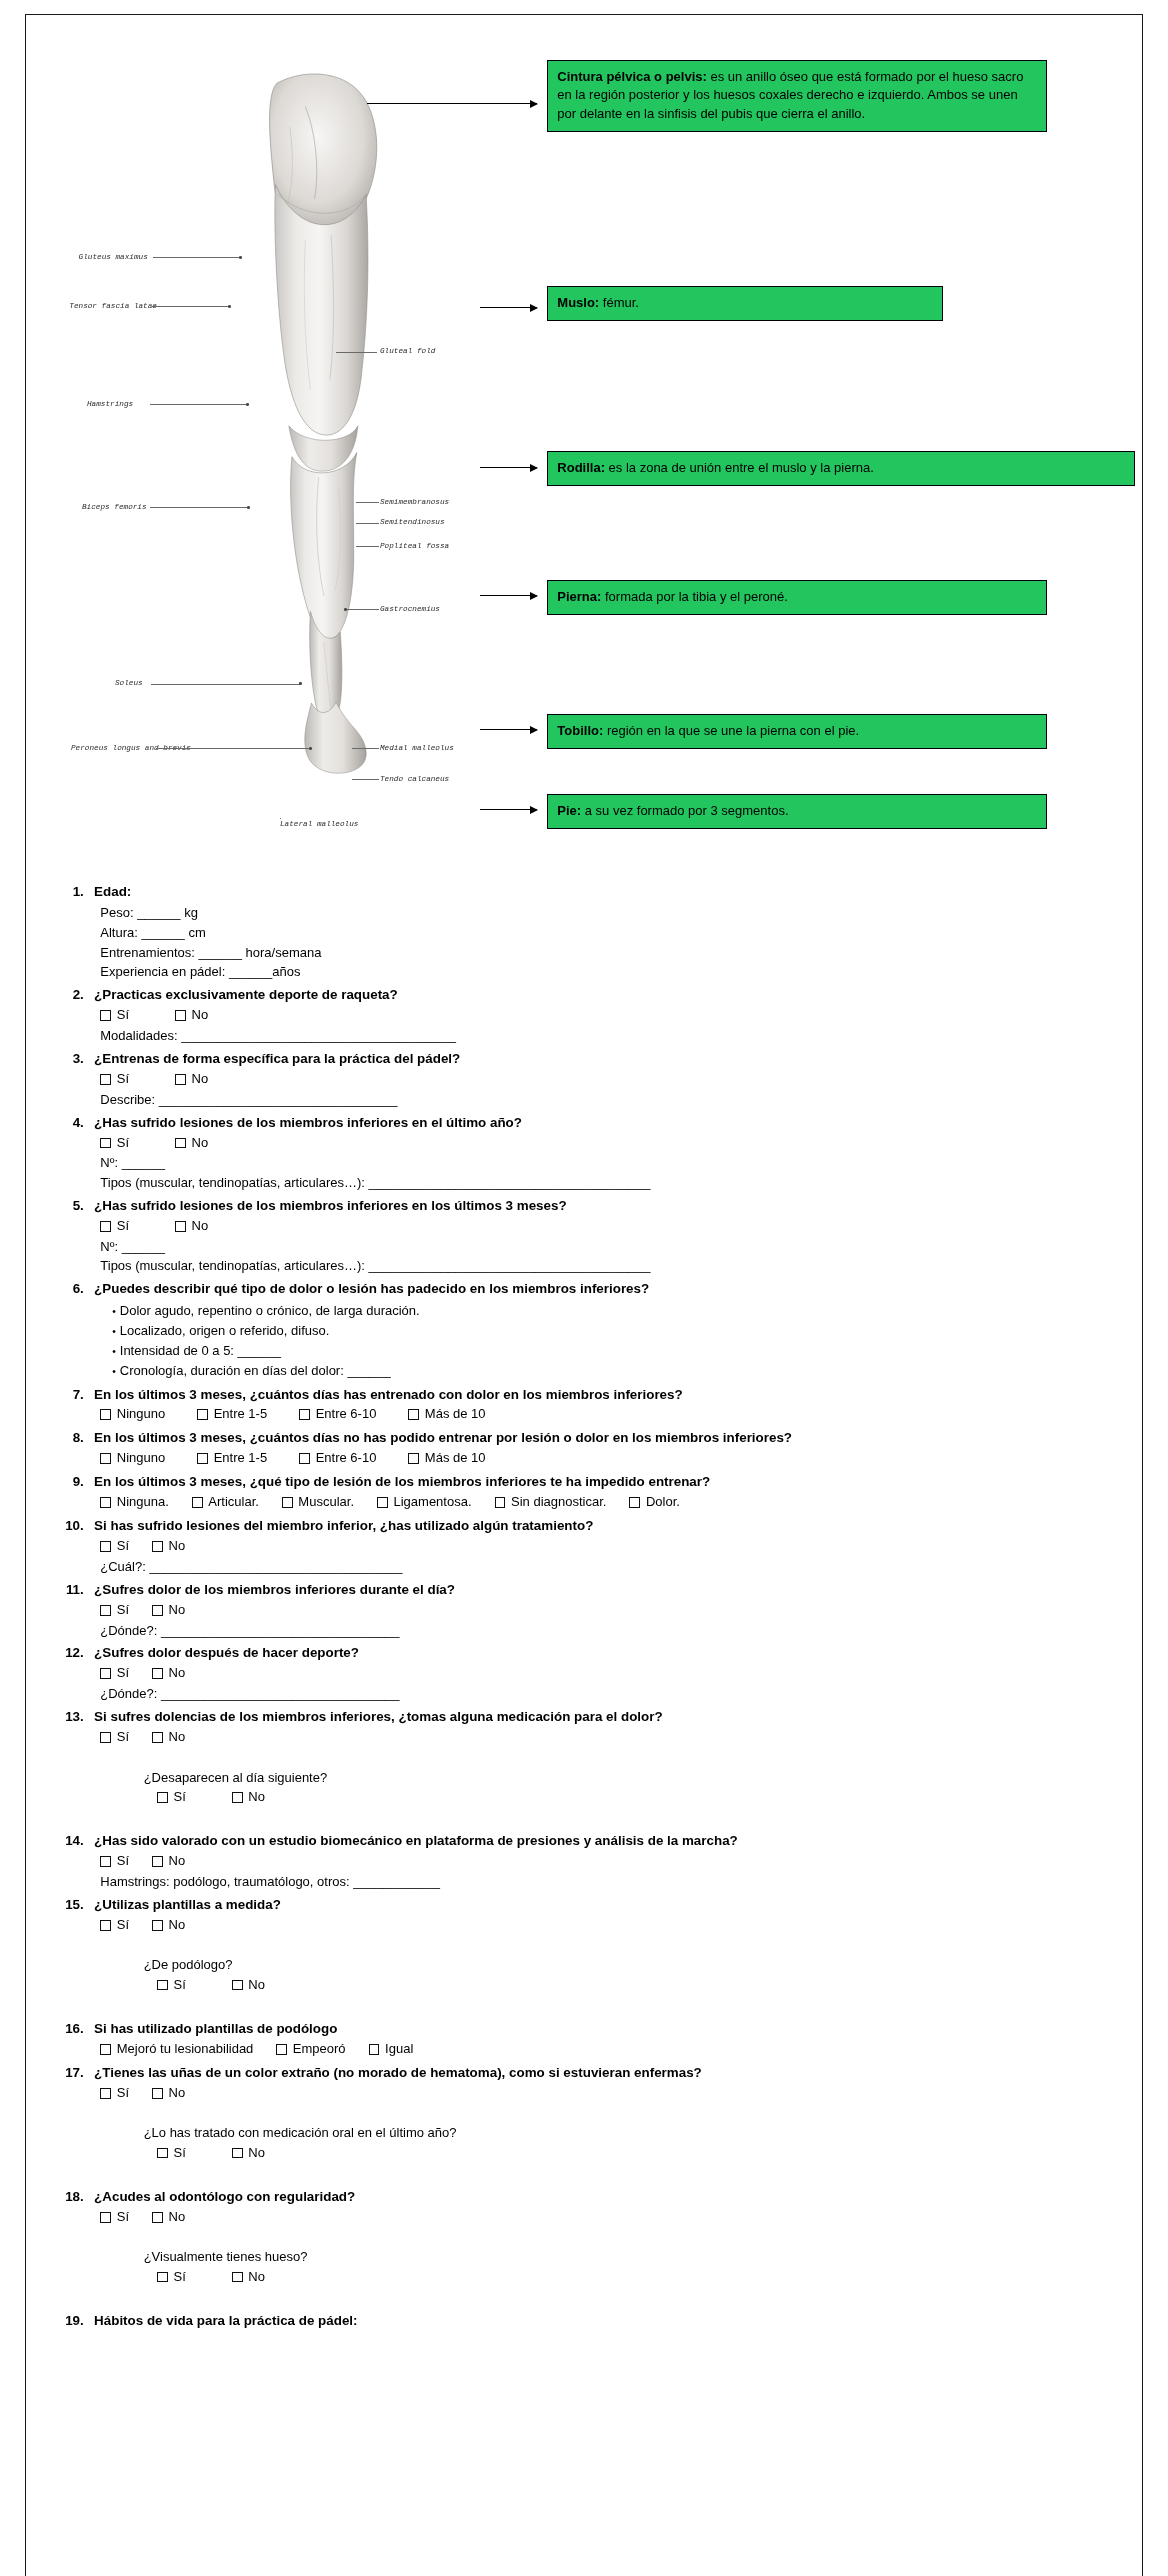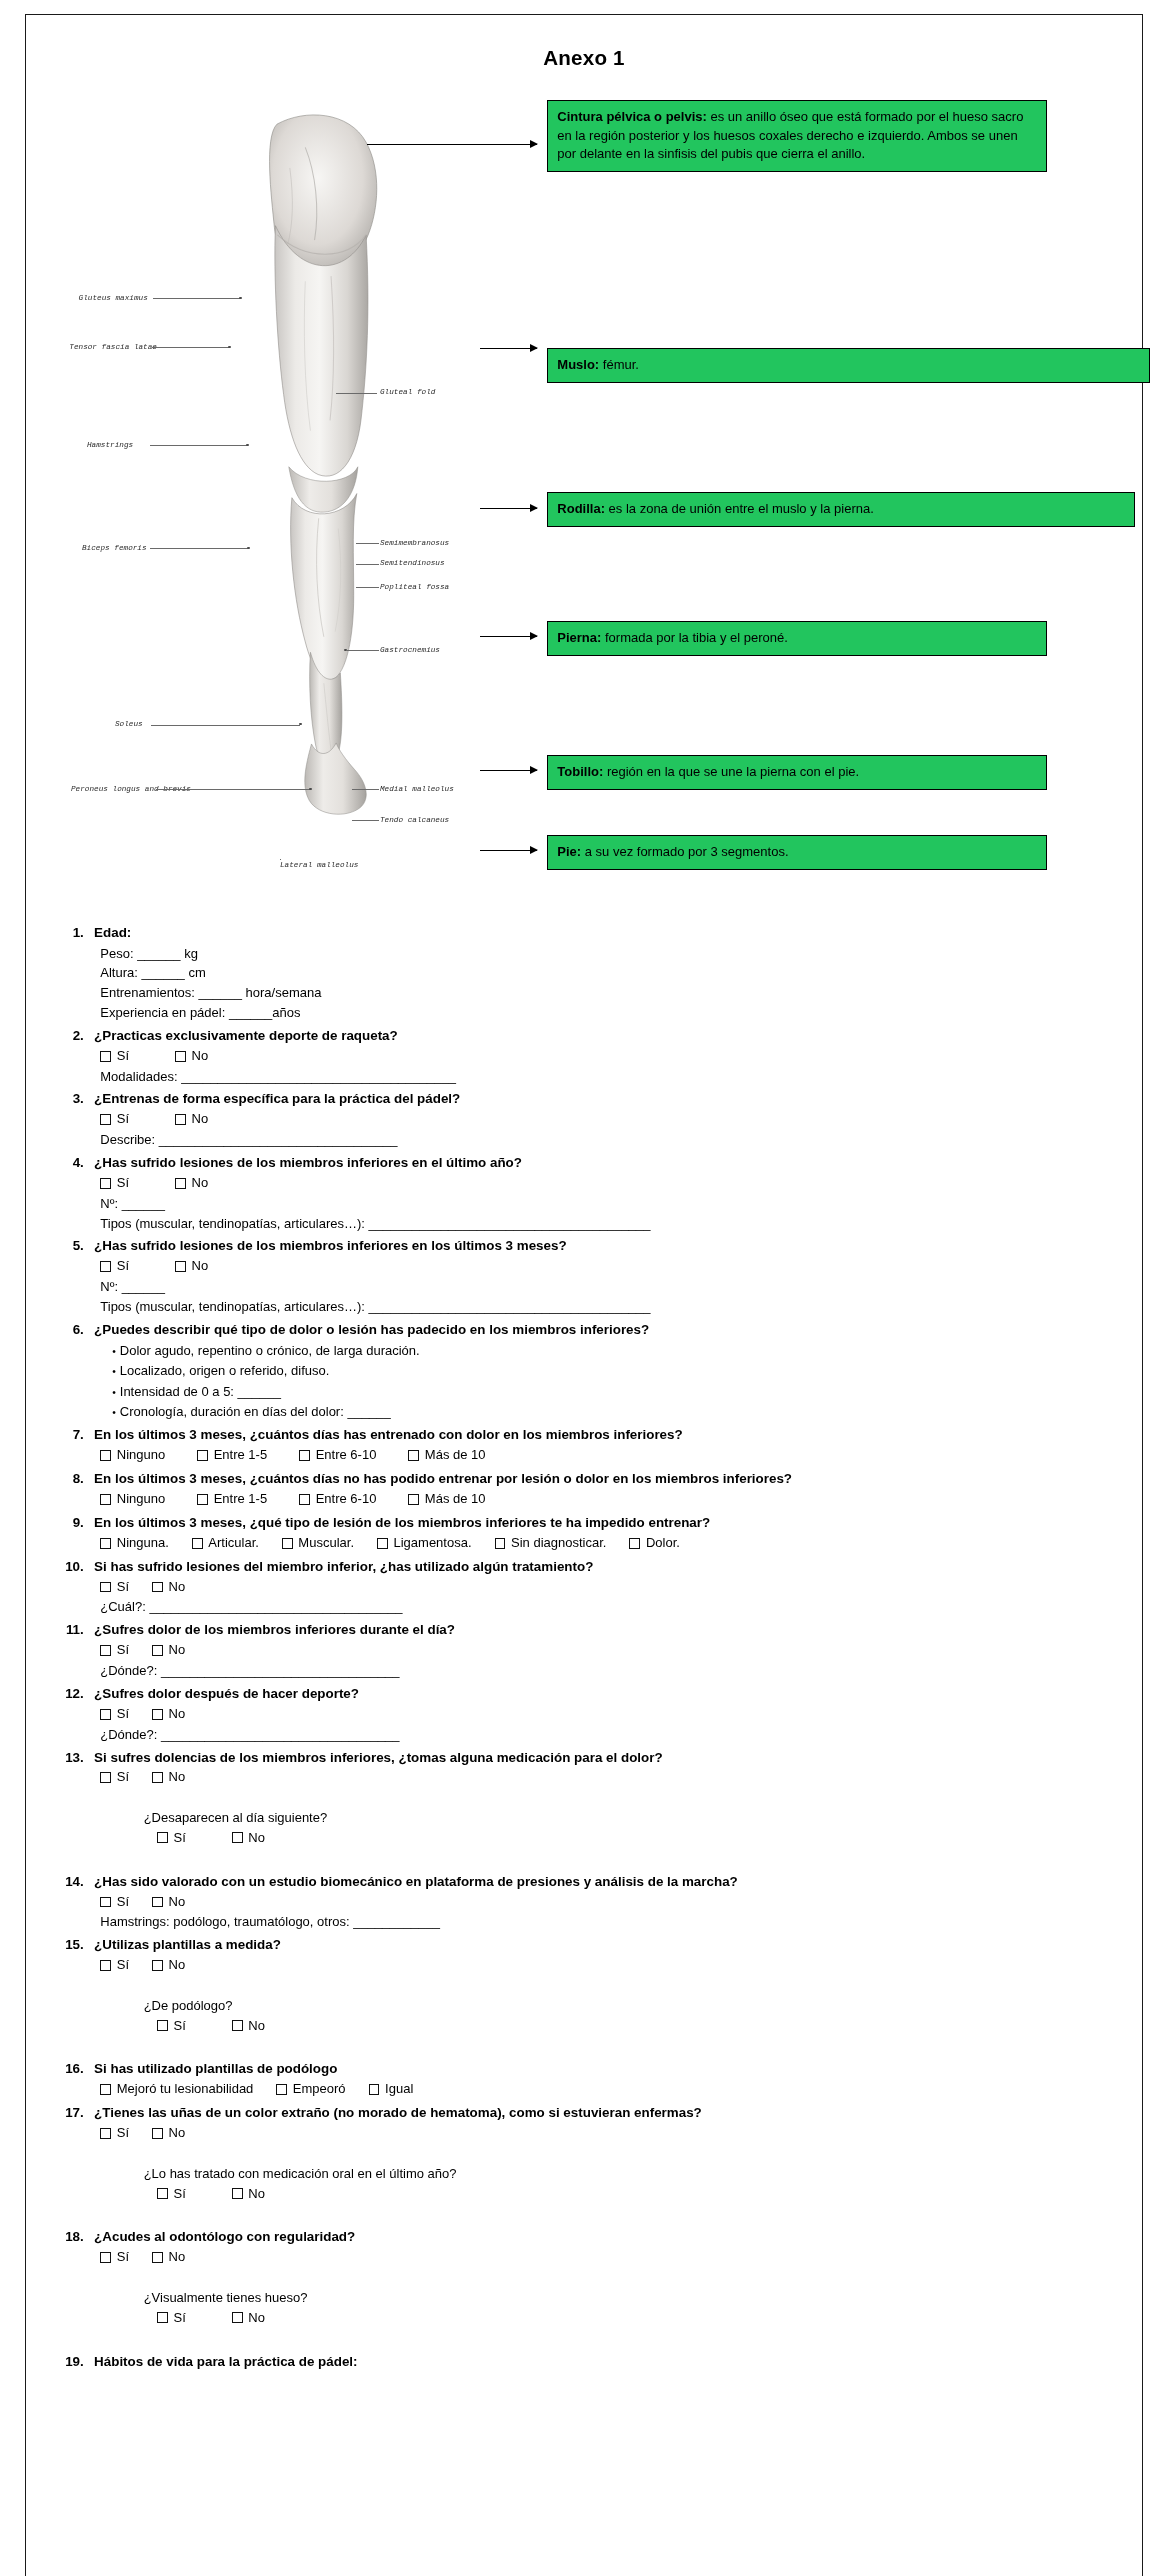--- a/index.html
+++ b/index.html
@@ -195,7 +195,6 @@
 
   <div class="inner">
 
-    <div class="doc-title">Anexo 1</div>
 
     <div class="figure-block">
 

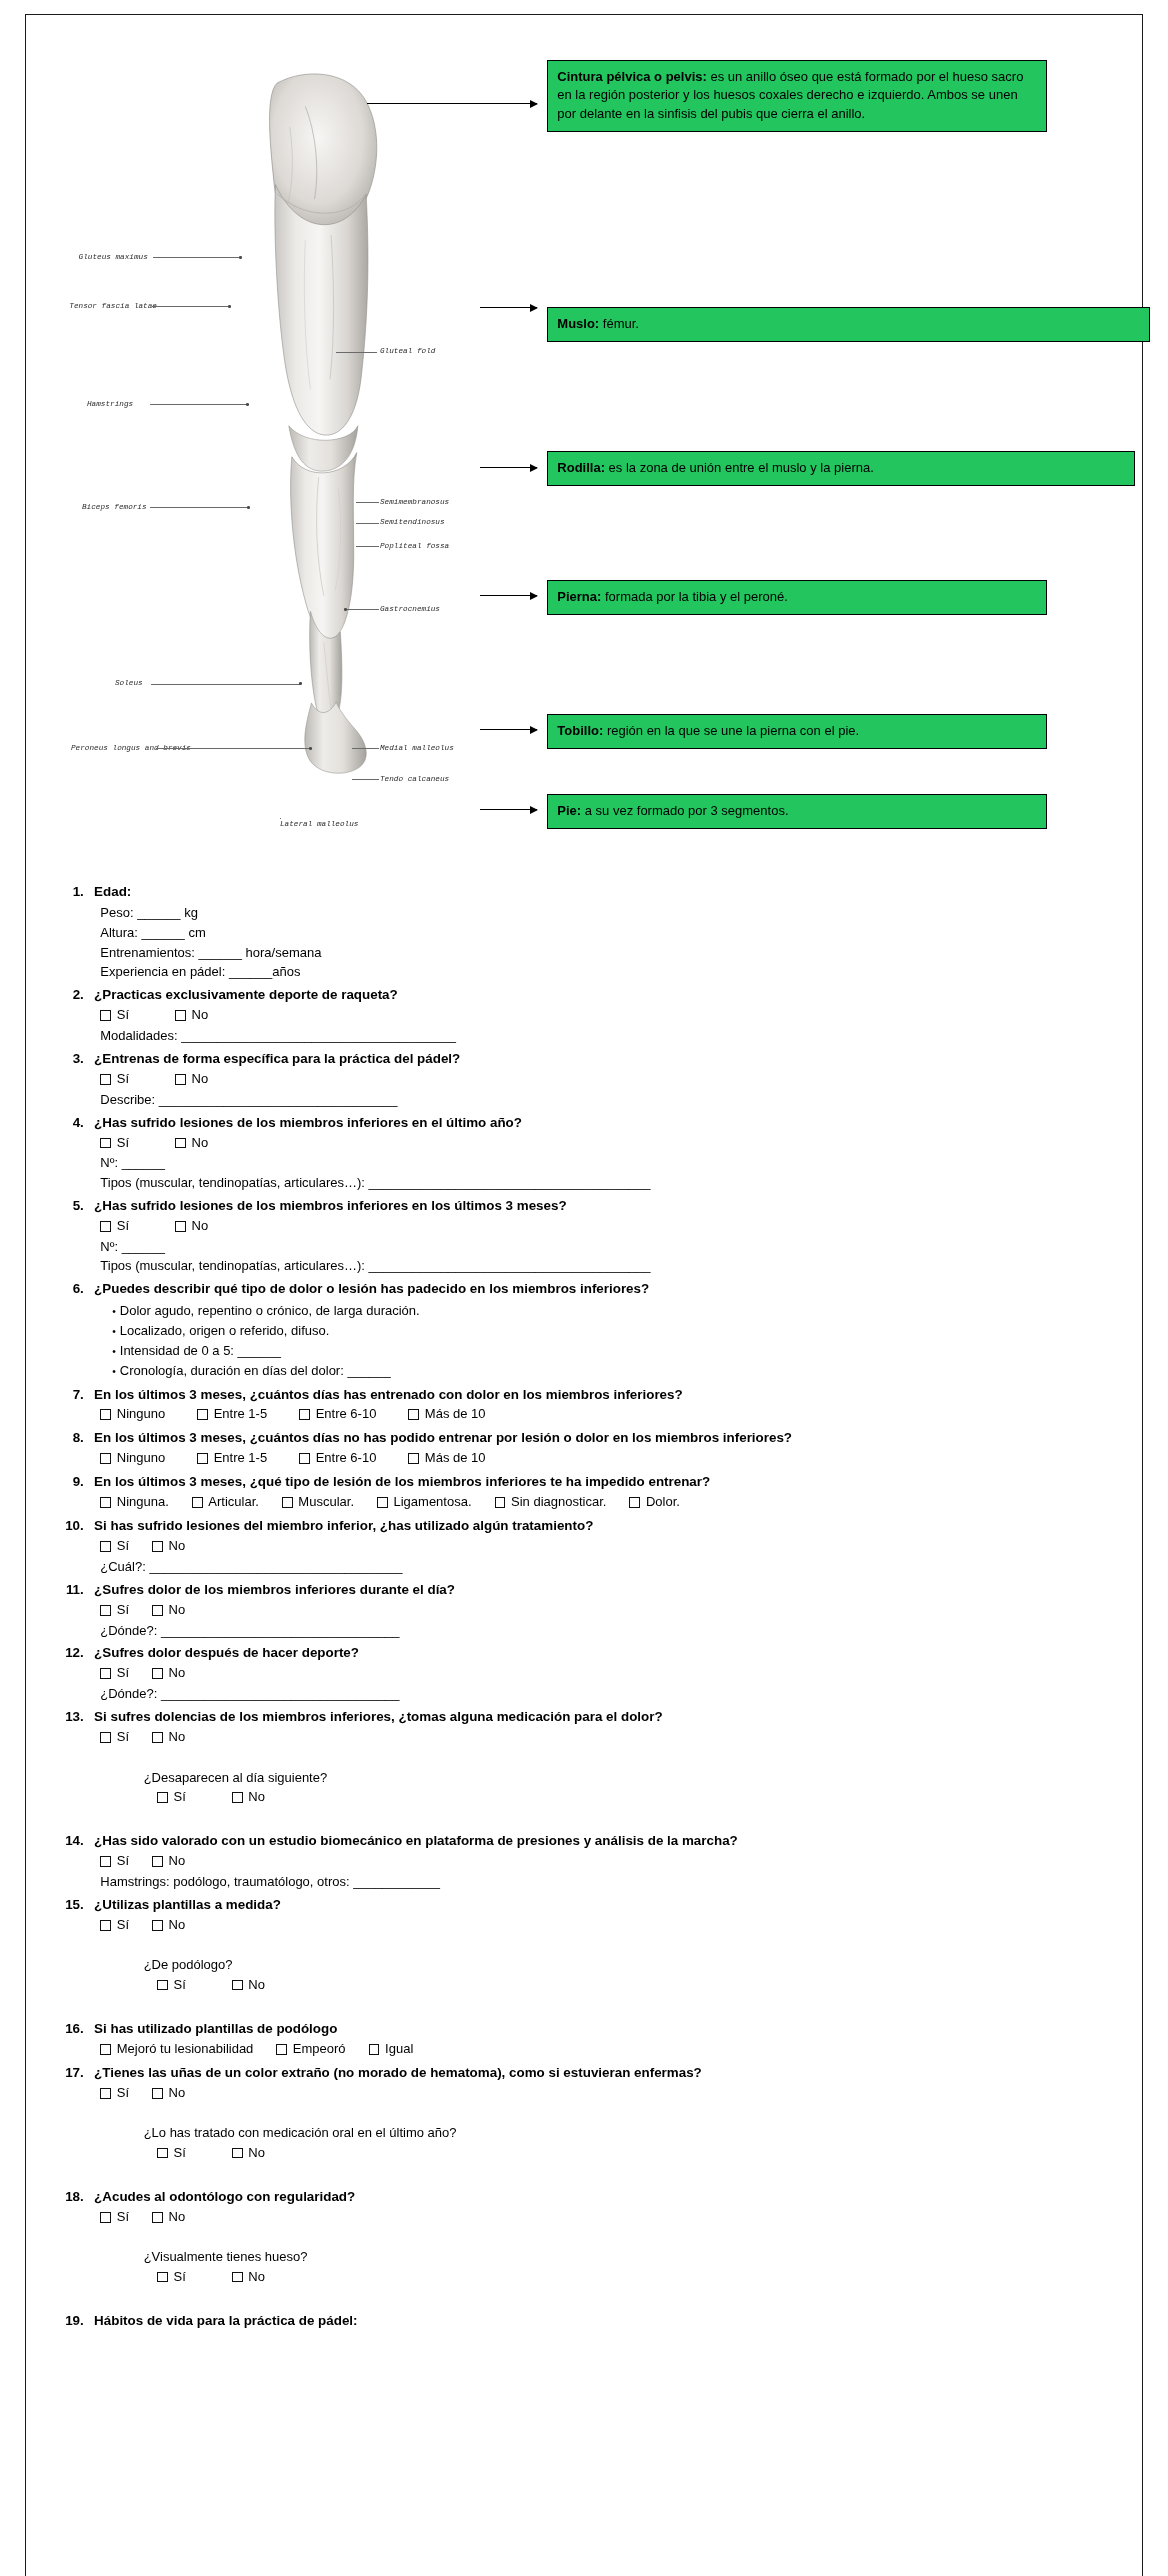--- a/index.html
+++ b/index.html
@@ -299,7 +299,7 @@
       </div>
 
       <div class="arrow" style="left:422px; top:268px; width:57px;"></div>
-      <div class="callout" style="left:489px; top:268px; width:603px;">
+      <div class="callout" style="left:489px; top:247px; width:396px;">
         <b>Muslo:</b><span> fémur.</span>
       </div>
 

